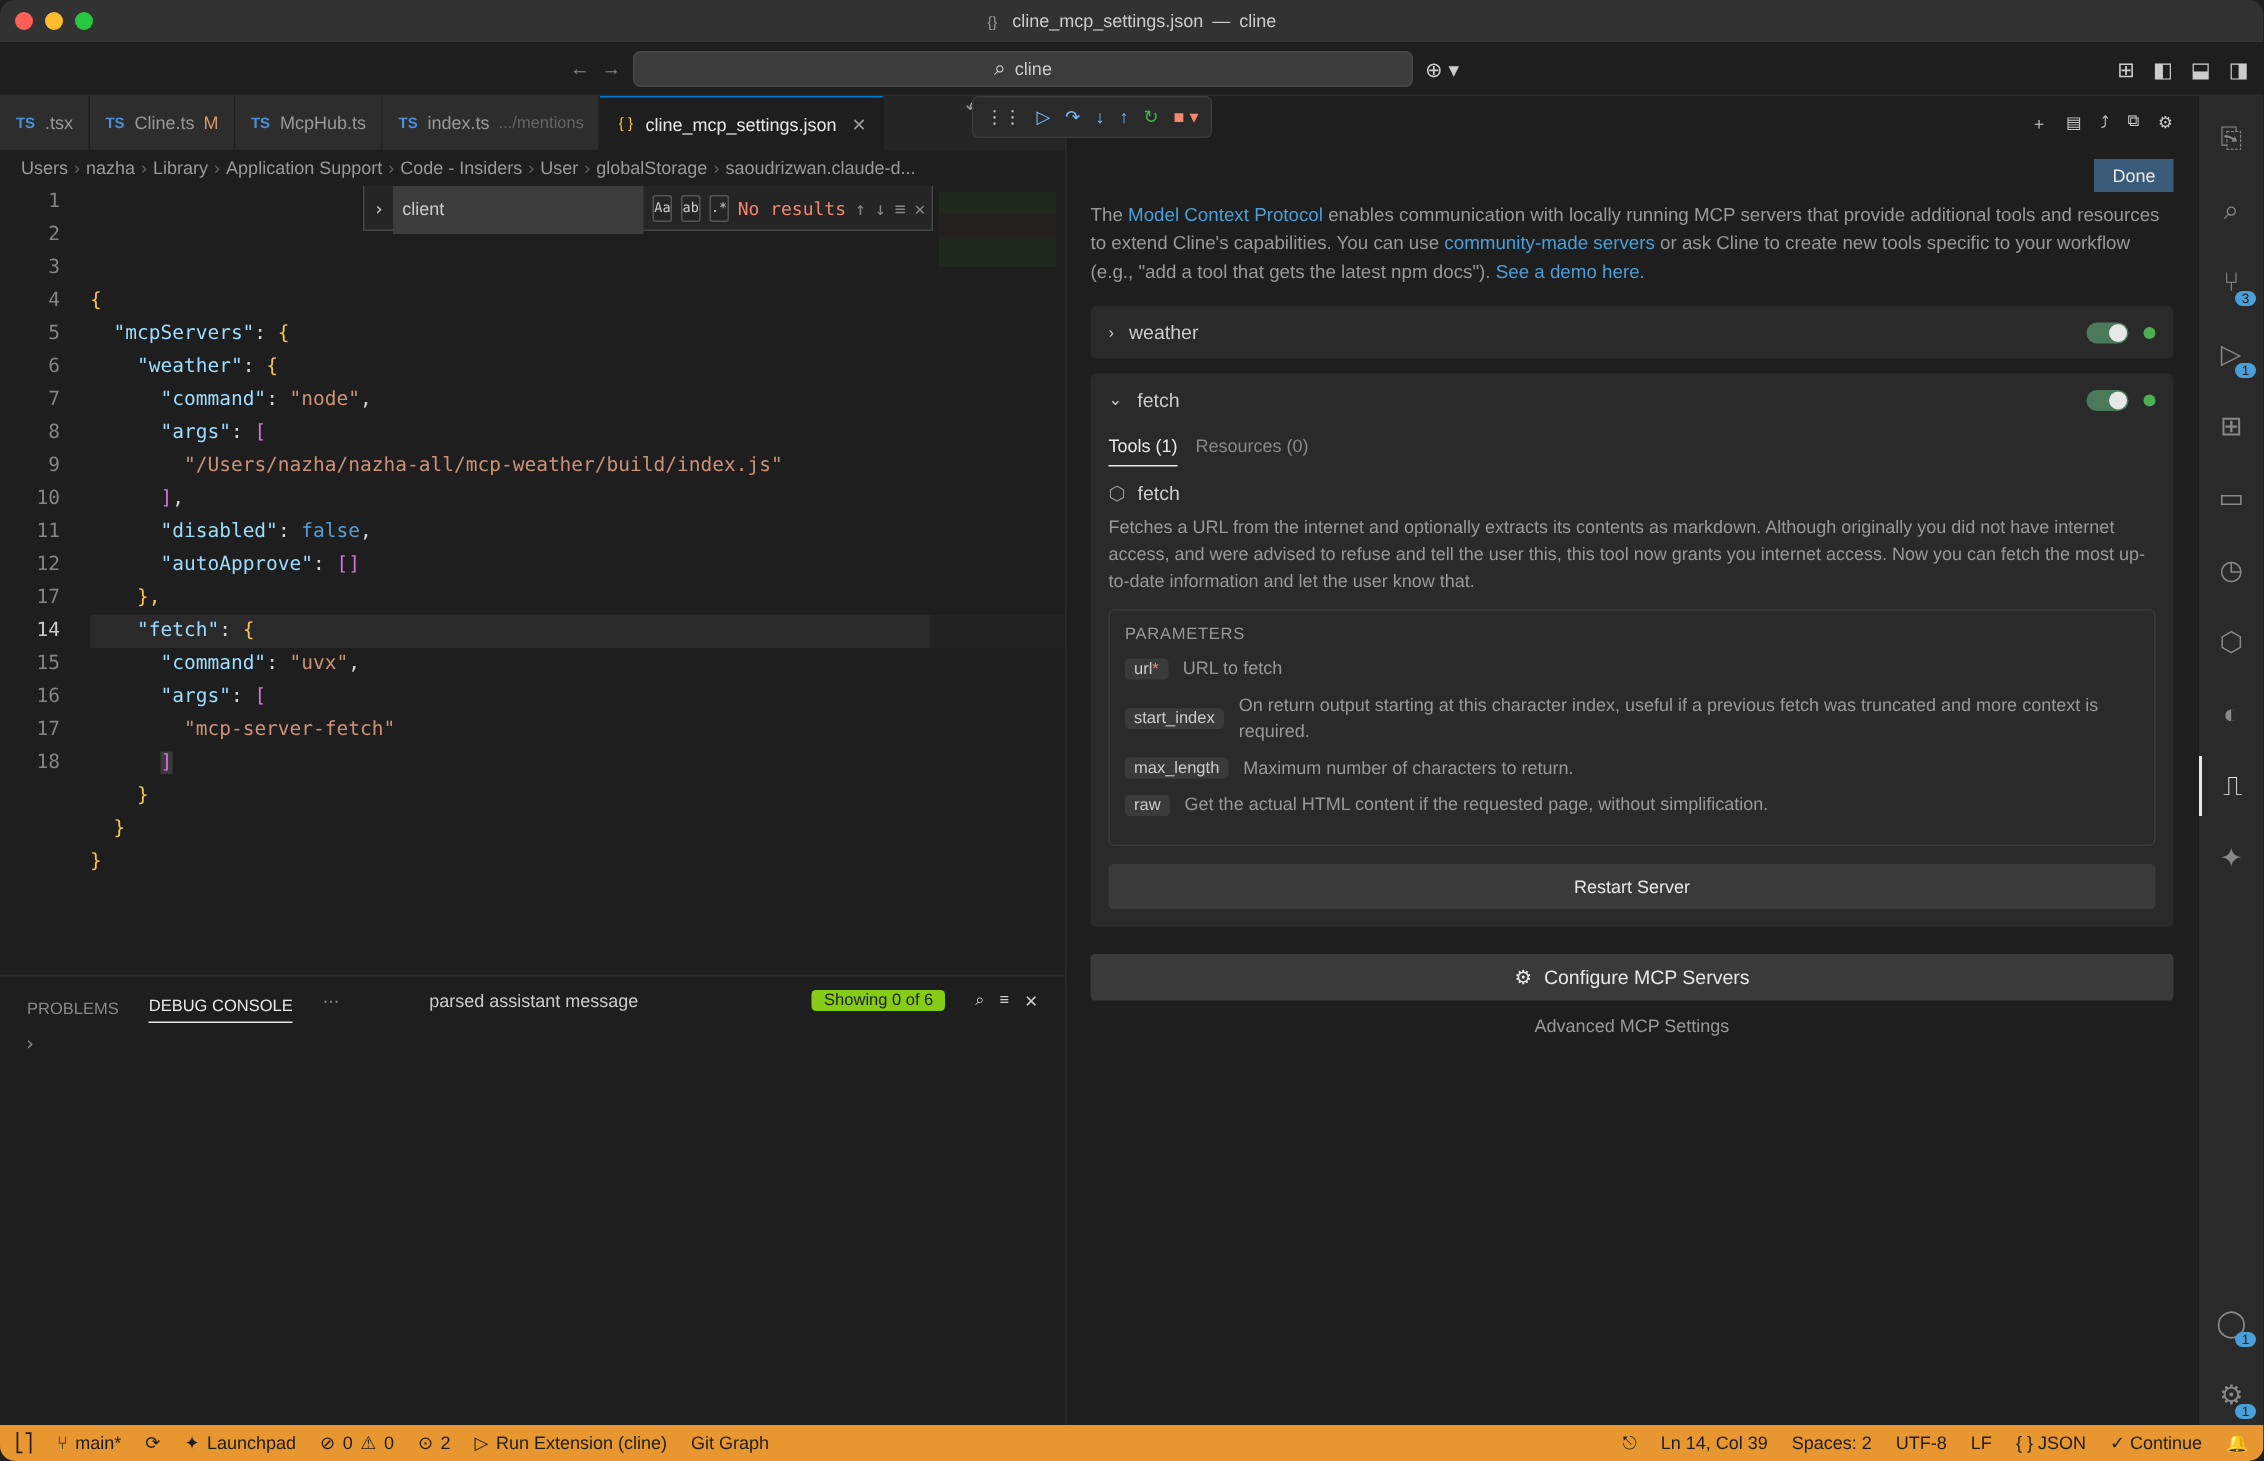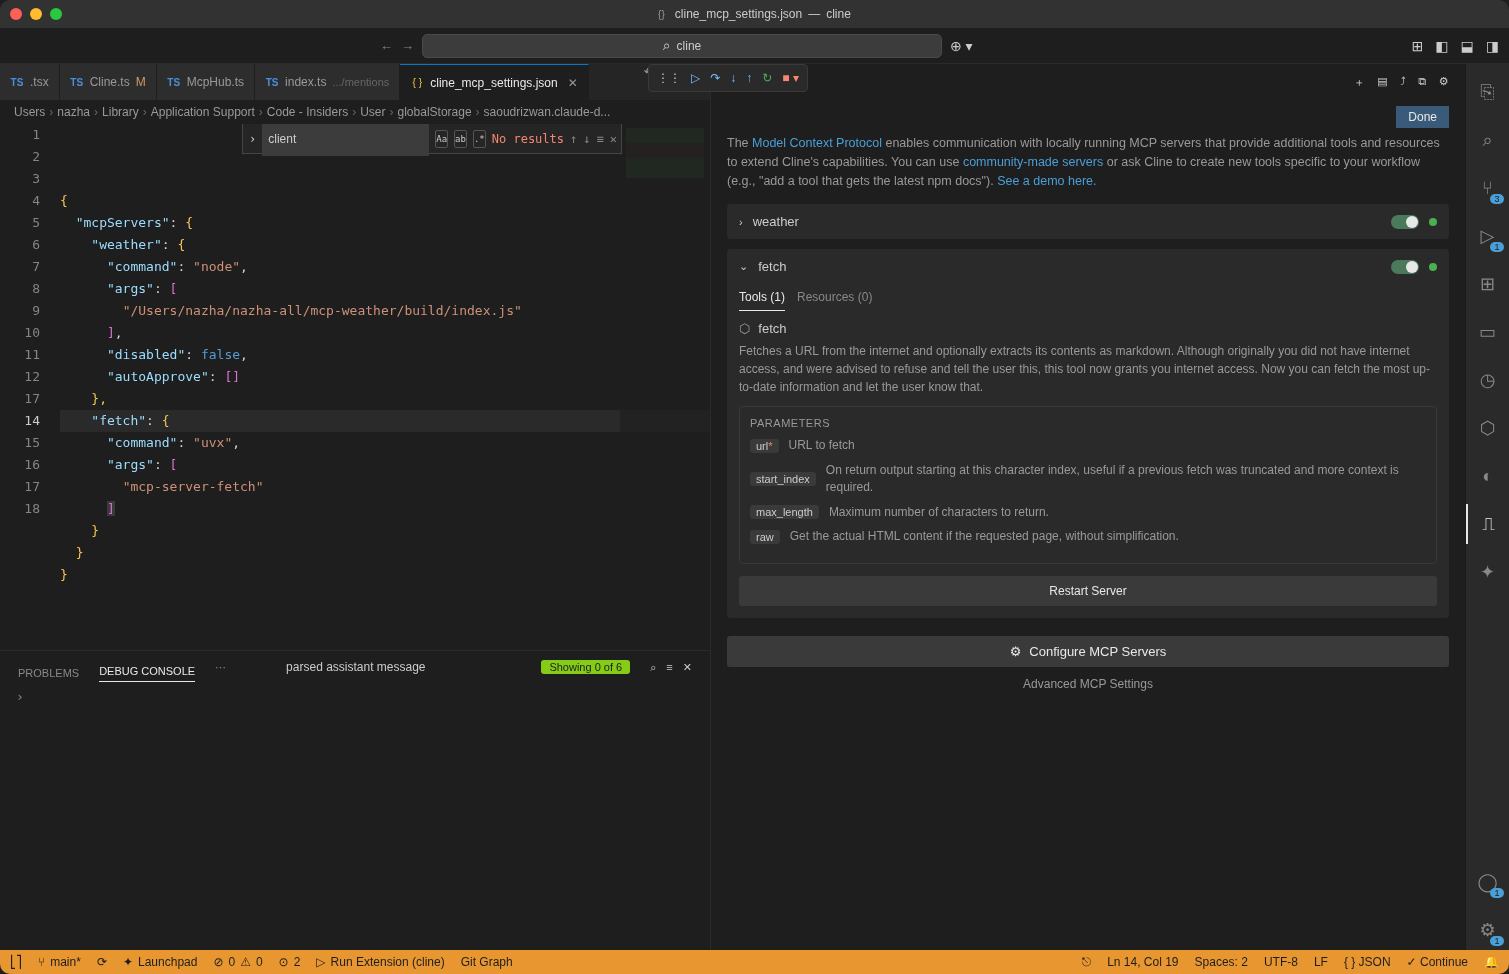--- a/index.html
+++ b/index.html
@@ -686,7 +686,7 @@
   <span class="sb-item">Git Graph</span>
   <div class="sb-right">
     <span class="sb-item">⎋</span>
-    <span class="sb-item">Ln 14, Col 19</span>
+    <span class="sb-item">Ln 14, Col 39</span>
     <span class="sb-item">Spaces: 2</span>
     <span class="sb-item">UTF-8</span>
     <span class="sb-item">LF</span>

